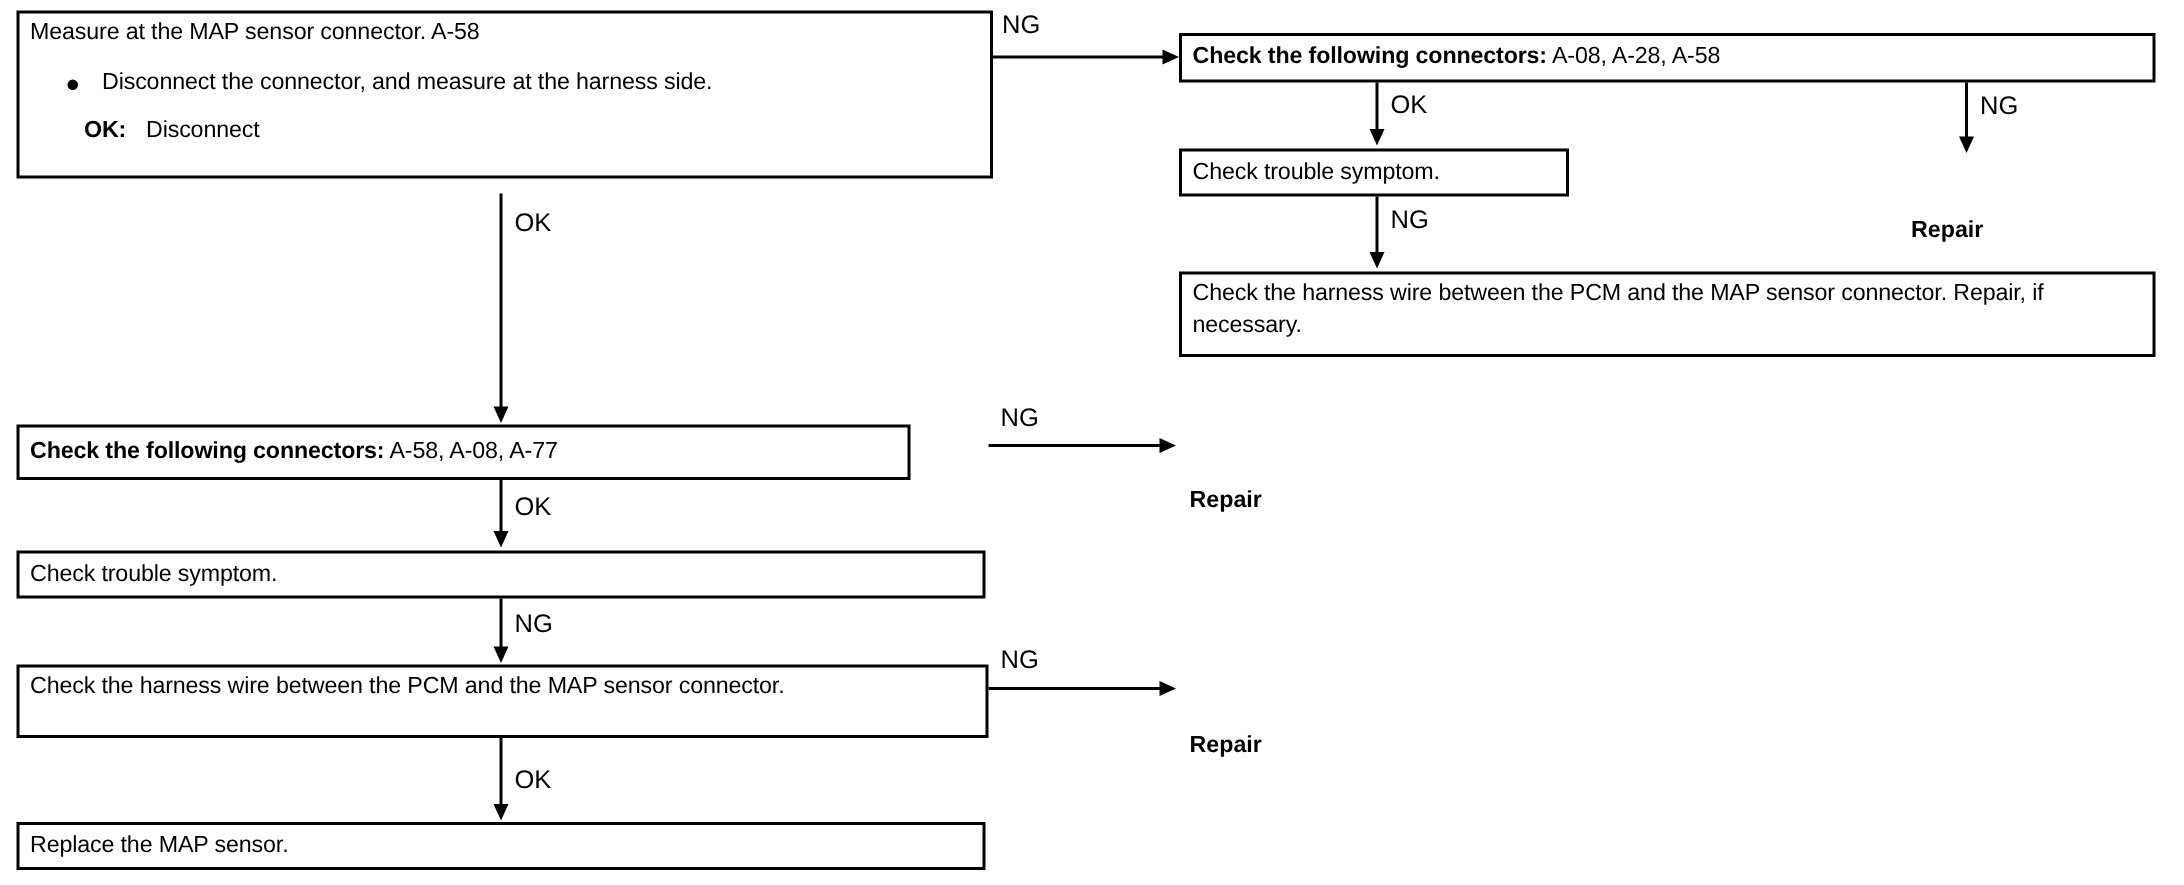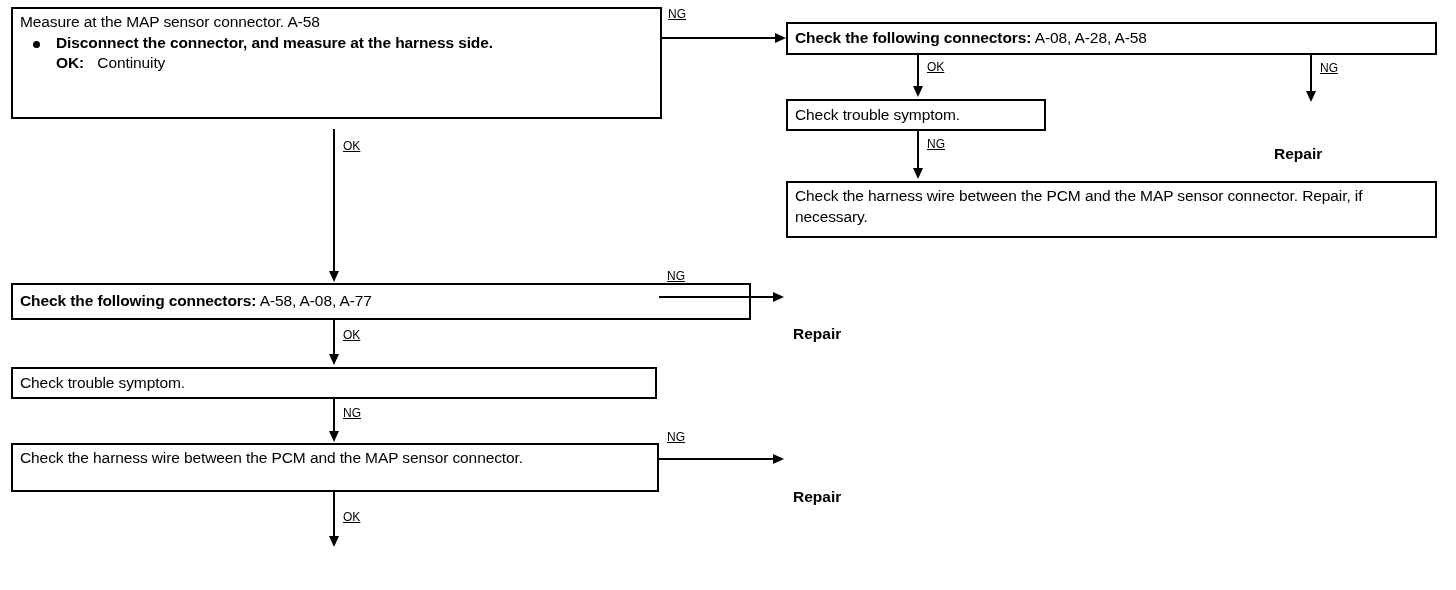--- a/index.html
+++ b/index.html
@@ -62,10 +62,9 @@
   }
   .label {
     position: absolute;
-    font-size: 12px;
+    font-size: 17px;
     line-height: 1;
     white-space: nowrap;
-    text-decoration: underline;
   }
   .term {
     position: absolute;

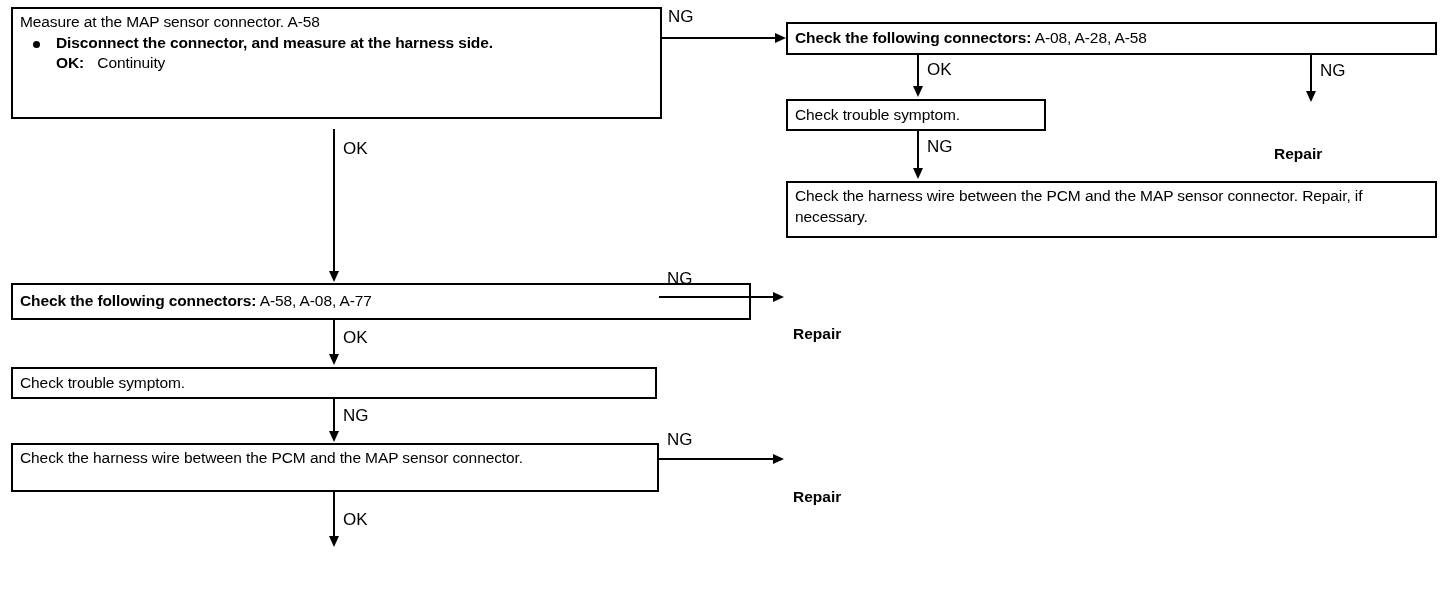--- a/index.html
+++ b/index.html
@@ -35,9 +35,8 @@
   }
   .bullets {
     list-style: none;
-    margin: 0;
+    margin: 12px;
     padding: 0;
-    font-weight: bold;
   }
   .bullets li {
     position: relative;

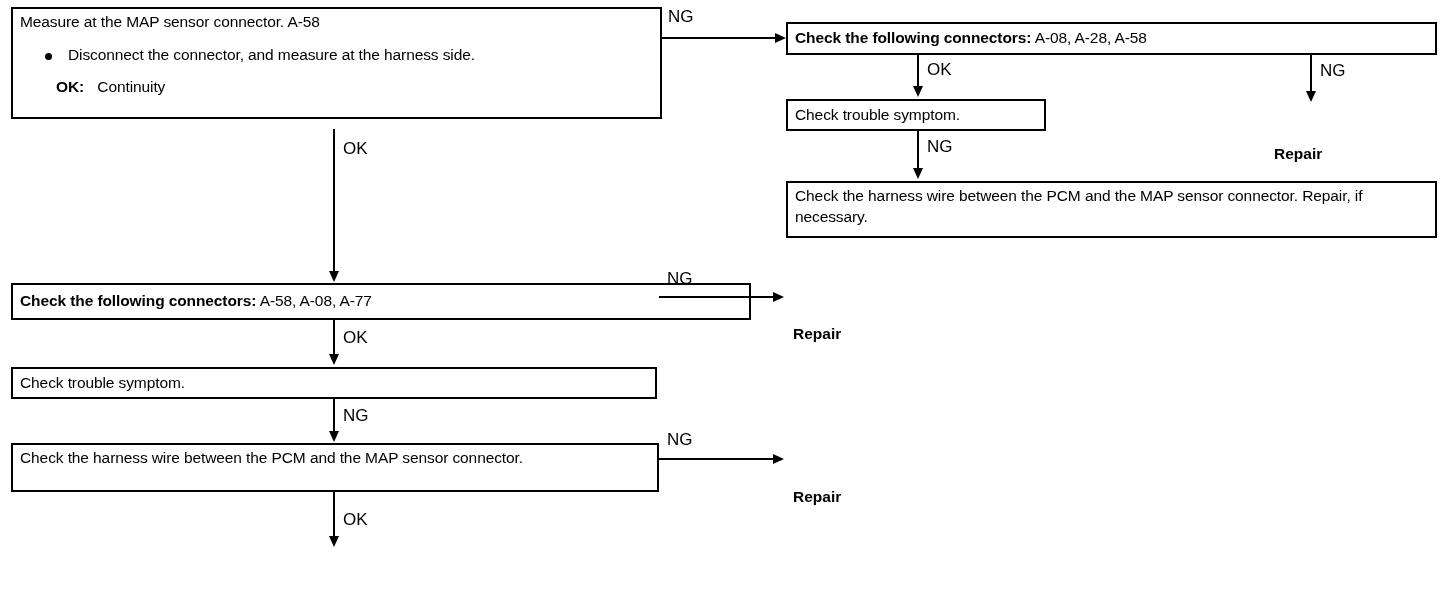--- a/index.html
+++ b/index.html
@@ -115,7 +115,7 @@
     </ul>
     <div class="subline">
       <span>OK:</span>
-      <span class="sub-val" style="margin-left:9px;">Continuity</span>
+      <span class="sub-val" style="margin-left:9px;">Disconnect</span>
     </div>
   </div>
 

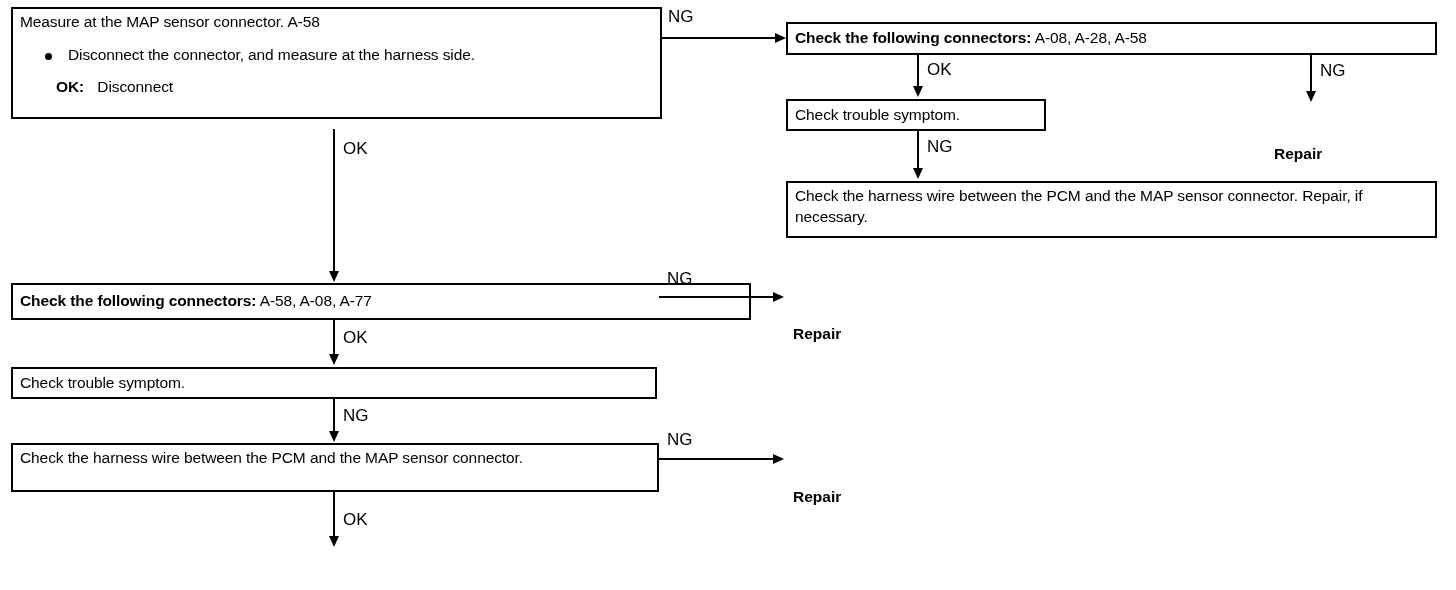--- a/index.html
+++ b/index.html
@@ -152,7 +152,7 @@
     <span>Check the harness wire between the PCM and the MAP sensor connector. Repair, if necessary.</span>
   </div>
 
-  <div class="box" style="left:11px; top:283px; width:740px; height:37px; padding-top:6px;">
+  <div class="box" style="left:11px; top:283px; width:596px; height:37px; padding-top:6px;">
     <span class="bold">Check the following connectors:</span><span> A-58, A-08, A-77</span>
   </div>
 

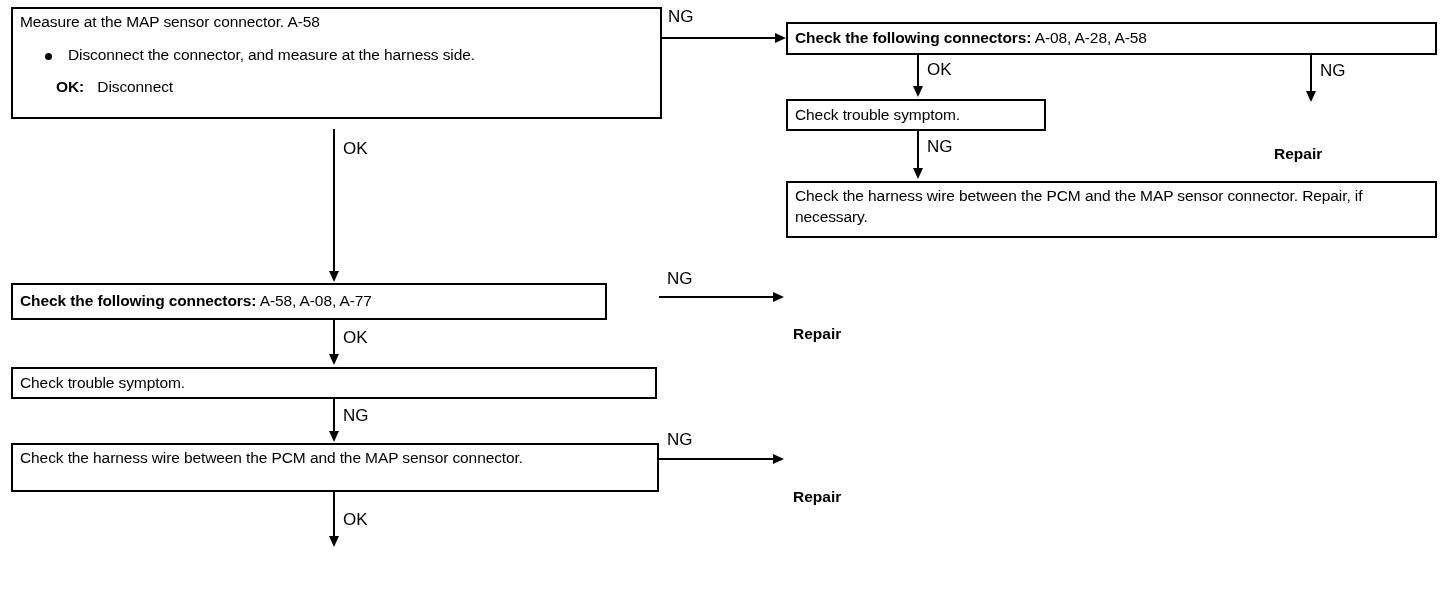--- a/index.html
+++ b/index.html
@@ -186,6 +186,9 @@
   <div class="arrow-down" style="left:329px; top:536px;"></div>
   <div class="label" style="left:343px; top:511px;">OK</div>
 
+  <div class="box" style="left:11px; top:548px; width:646px; height:32px; padding-top:4px;">
+    <span>Replace the MAP sensor.</span>
+  </div>
 
 </div>
 

